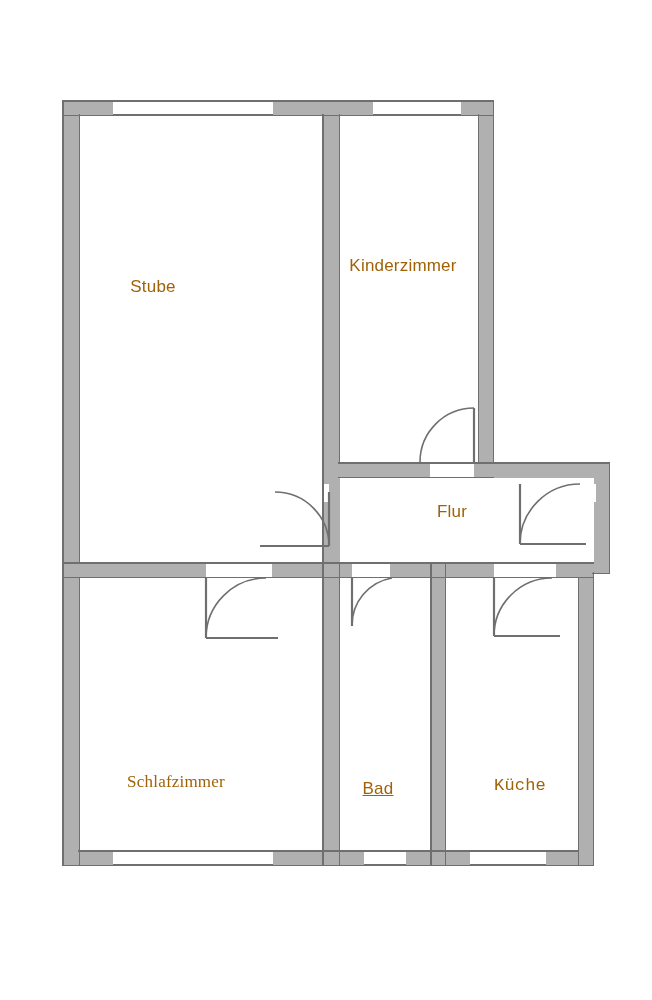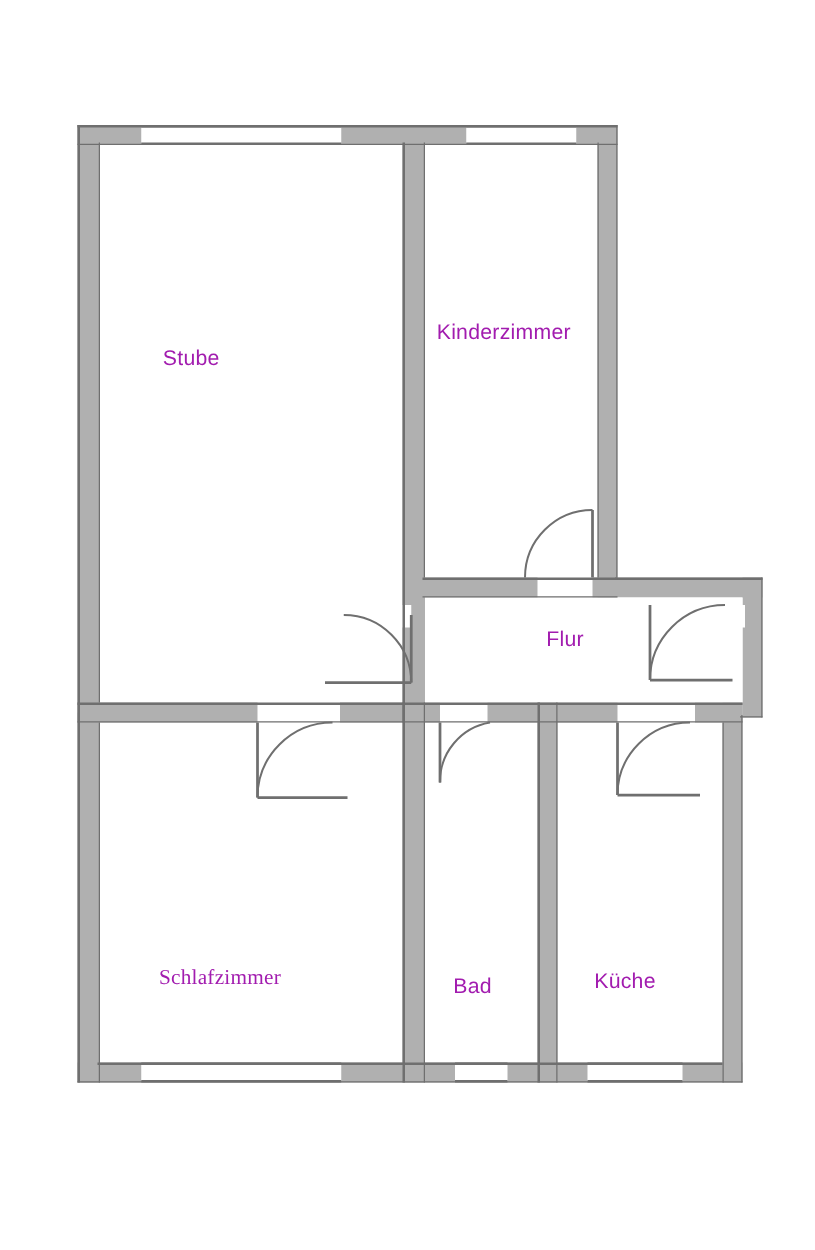--- a/index.html
+++ b/index.html
@@ -33,7 +33,7 @@
   }
   .room-label {
     position: absolute;
-    color: #a21caf;
+    color: #a16207;
     font-size: 17px;
     white-space: nowrap;
     transform: translate(-50%, -50%);

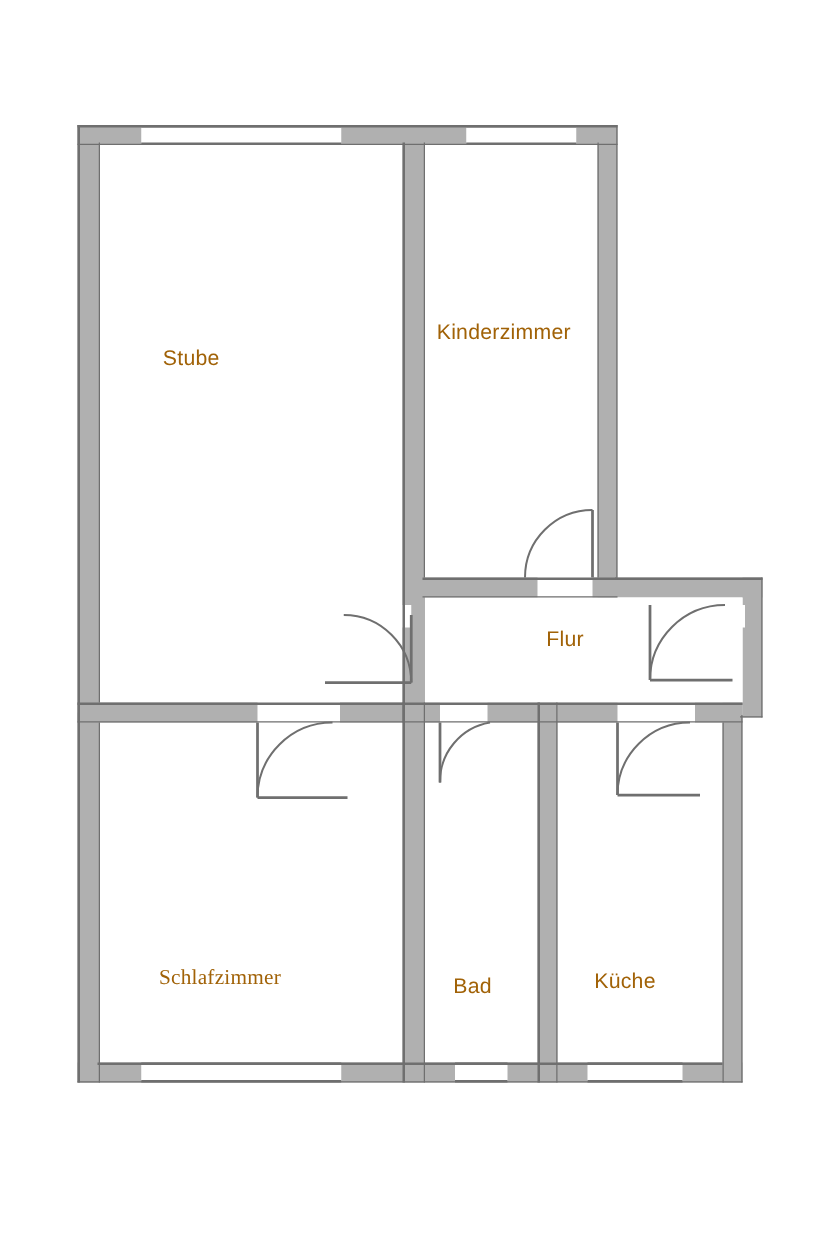--- a/index.html
+++ b/index.html
@@ -206,7 +206,7 @@
   <div class="room-label" style="left:403px; top:266px;">Kinderzimmer</div>
   <div class="room-label" style="left:452px; top:512px;">Flur</div>
   <div class="room-label" style="left:176px; top:782px;font-family:Liberation Serif, serif;">Schlafzimmer</div>
-  <div class="room-label" style="left:378px; top:789px;">Bad</div>
+  <div class="room-label" style="left:378px; top:789px;text-decoration:underline;">Bad</div>
   <div class="room-label" style="left:500px; top:785px;">Küche</div>
 
 </div>

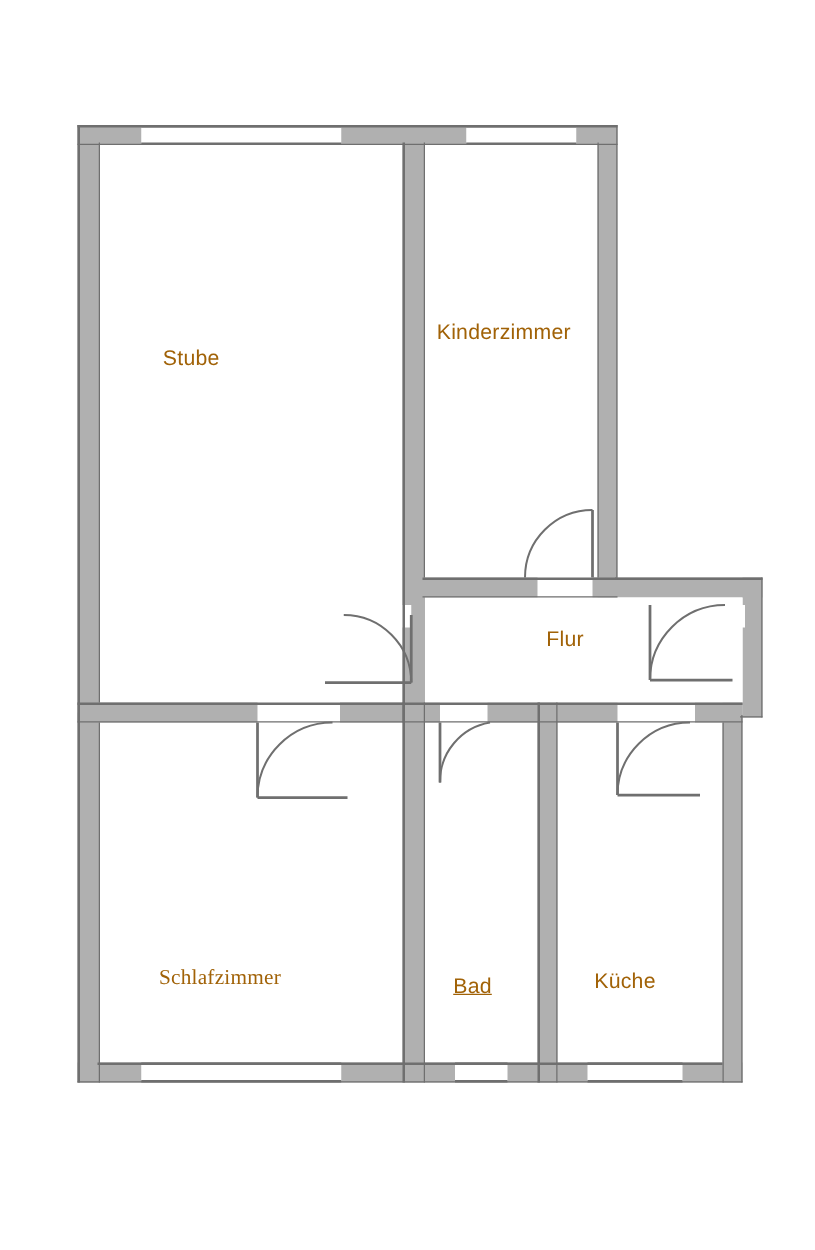--- a/index.html
+++ b/index.html
@@ -207,7 +207,7 @@
   <div class="room-label" style="left:452px; top:512px;">Flur</div>
   <div class="room-label" style="left:176px; top:782px;font-family:Liberation Serif, serif;">Schlafzimmer</div>
   <div class="room-label" style="left:378px; top:789px;text-decoration:underline;">Bad</div>
-  <div class="room-label" style="left:500px; top:785px;">Küche</div>
+  <div class="room-label" style="left:520px; top:785px;font-family:Liberation Mono, monospace;">Küche</div>
 
 </div>
 

